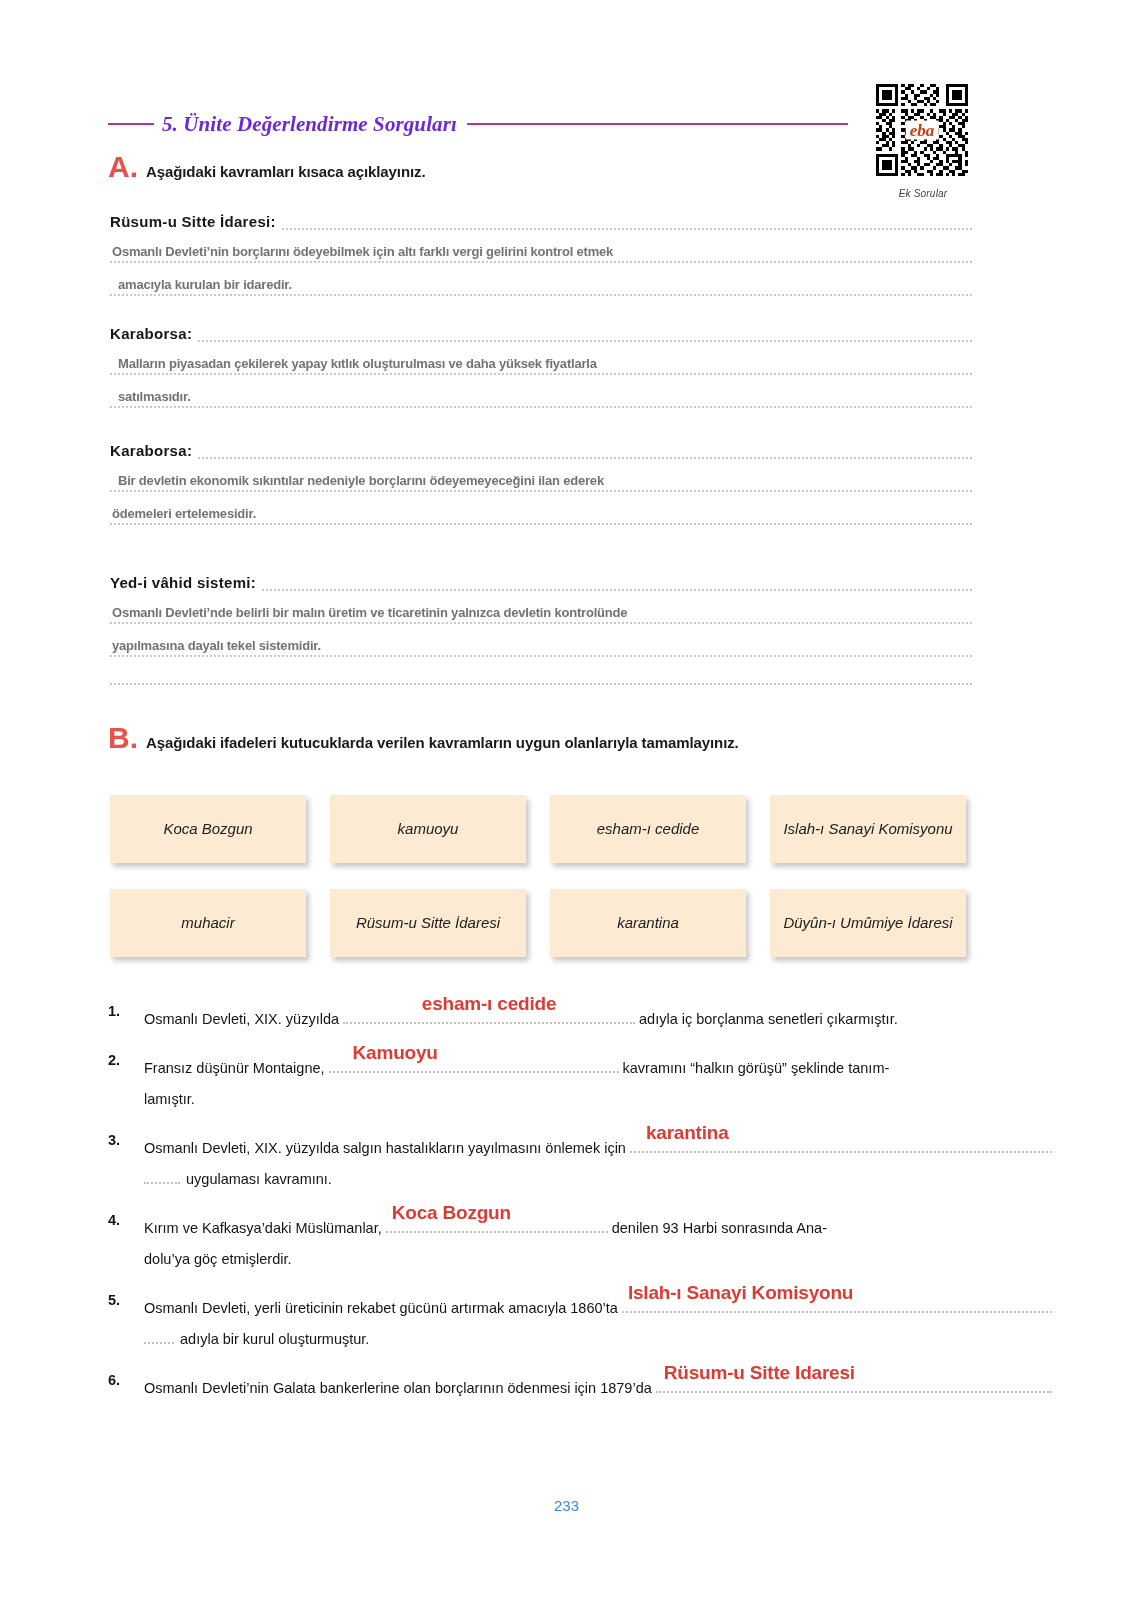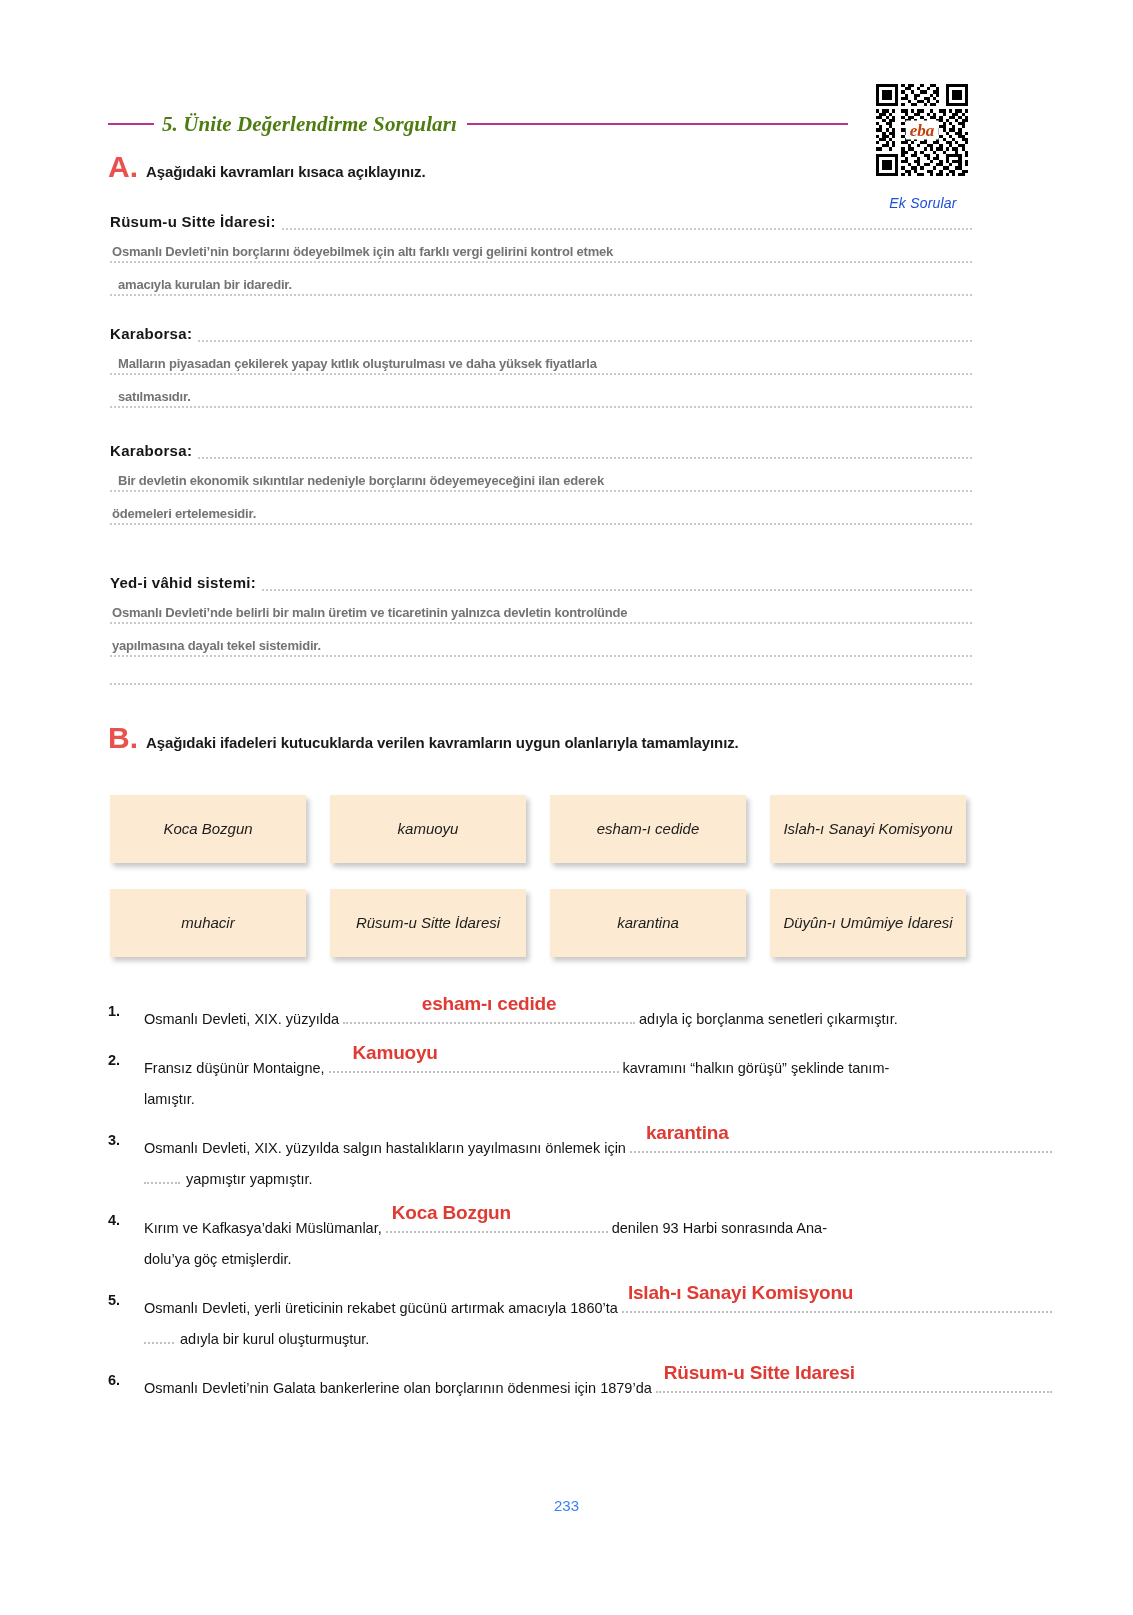--- a/index.html
+++ b/index.html
@@ -38,7 +38,7 @@
     font-style: italic;
     font-weight: bold;
     font-size: 21px;
-    color: #4d7c0f;
+    color: #6d28d9;
     white-space: nowrap;
     padding: 0 10px 0 8px;
     letter-spacing: 0.1px;

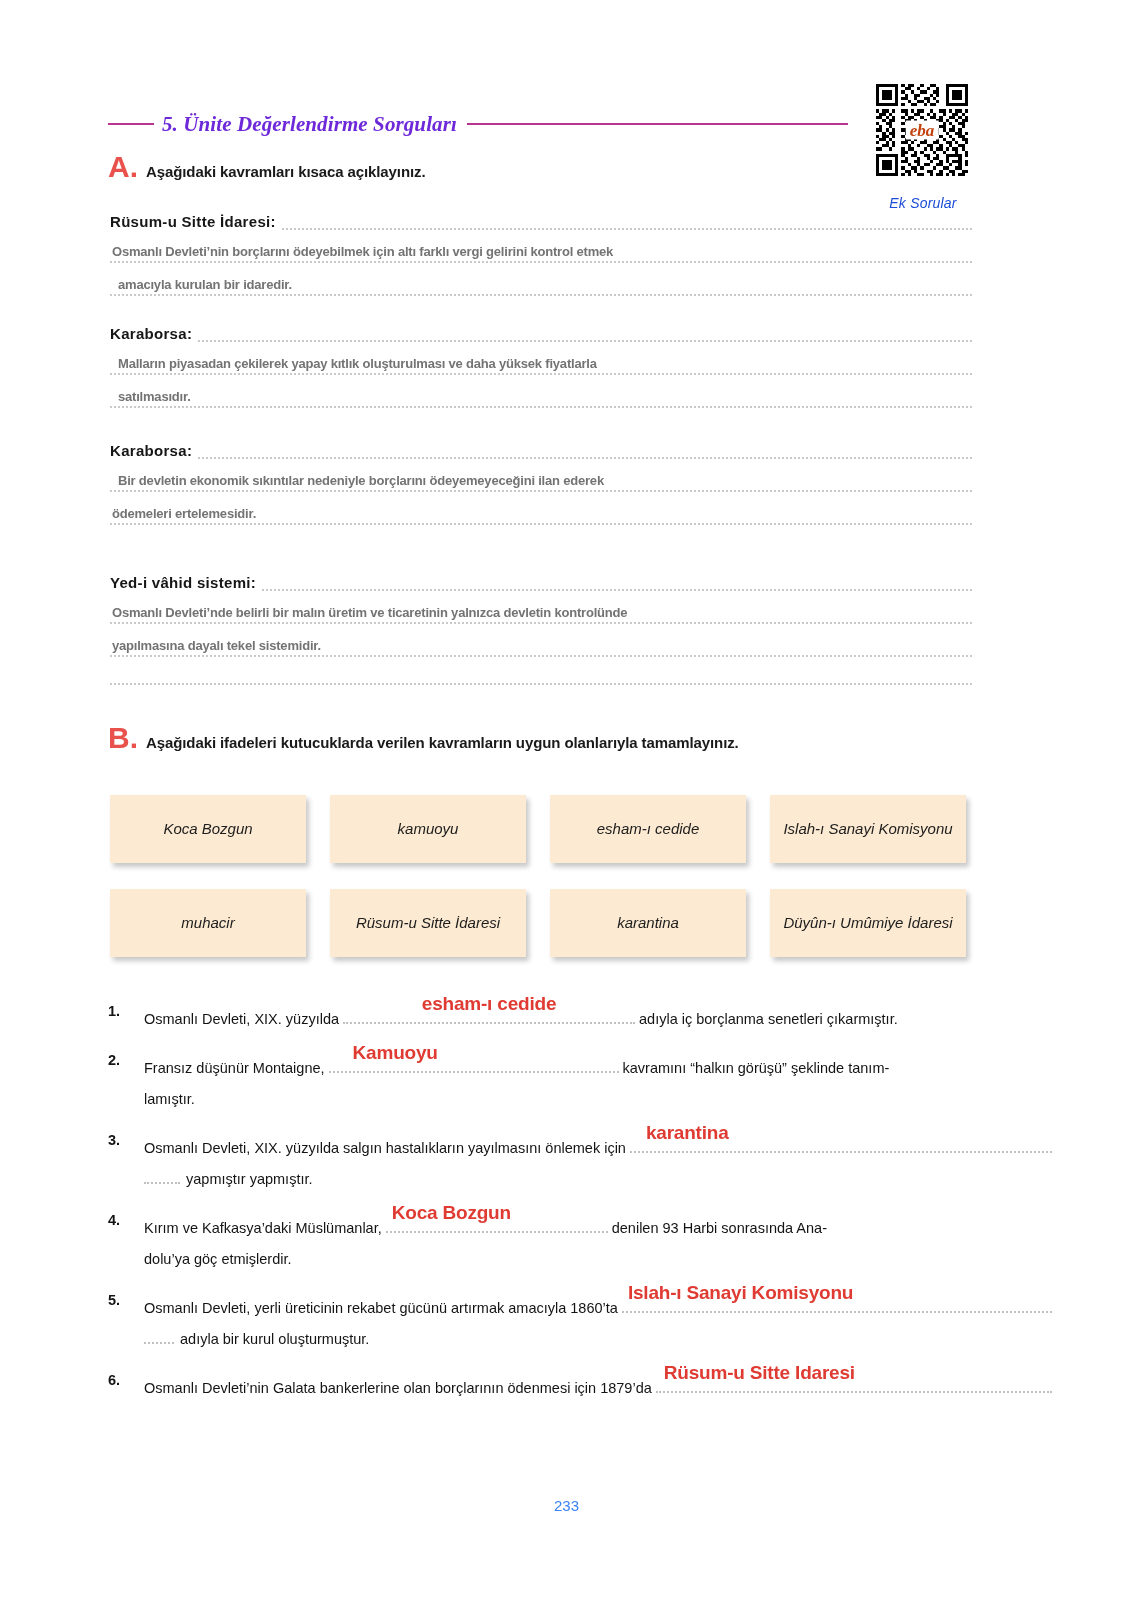--- a/index.html
+++ b/index.html
@@ -79,10 +79,10 @@
     line-height: 1;
   }
   .qr-caption {
-    margin-top: 19px;
-    font-size: 14px;
+    margin-top: 12px;
+    font-size: 10px;
     font-style: italic;
-    color: #1d4ed8;
+    color: #404040;
     letter-spacing: 0.2px;
   }
 

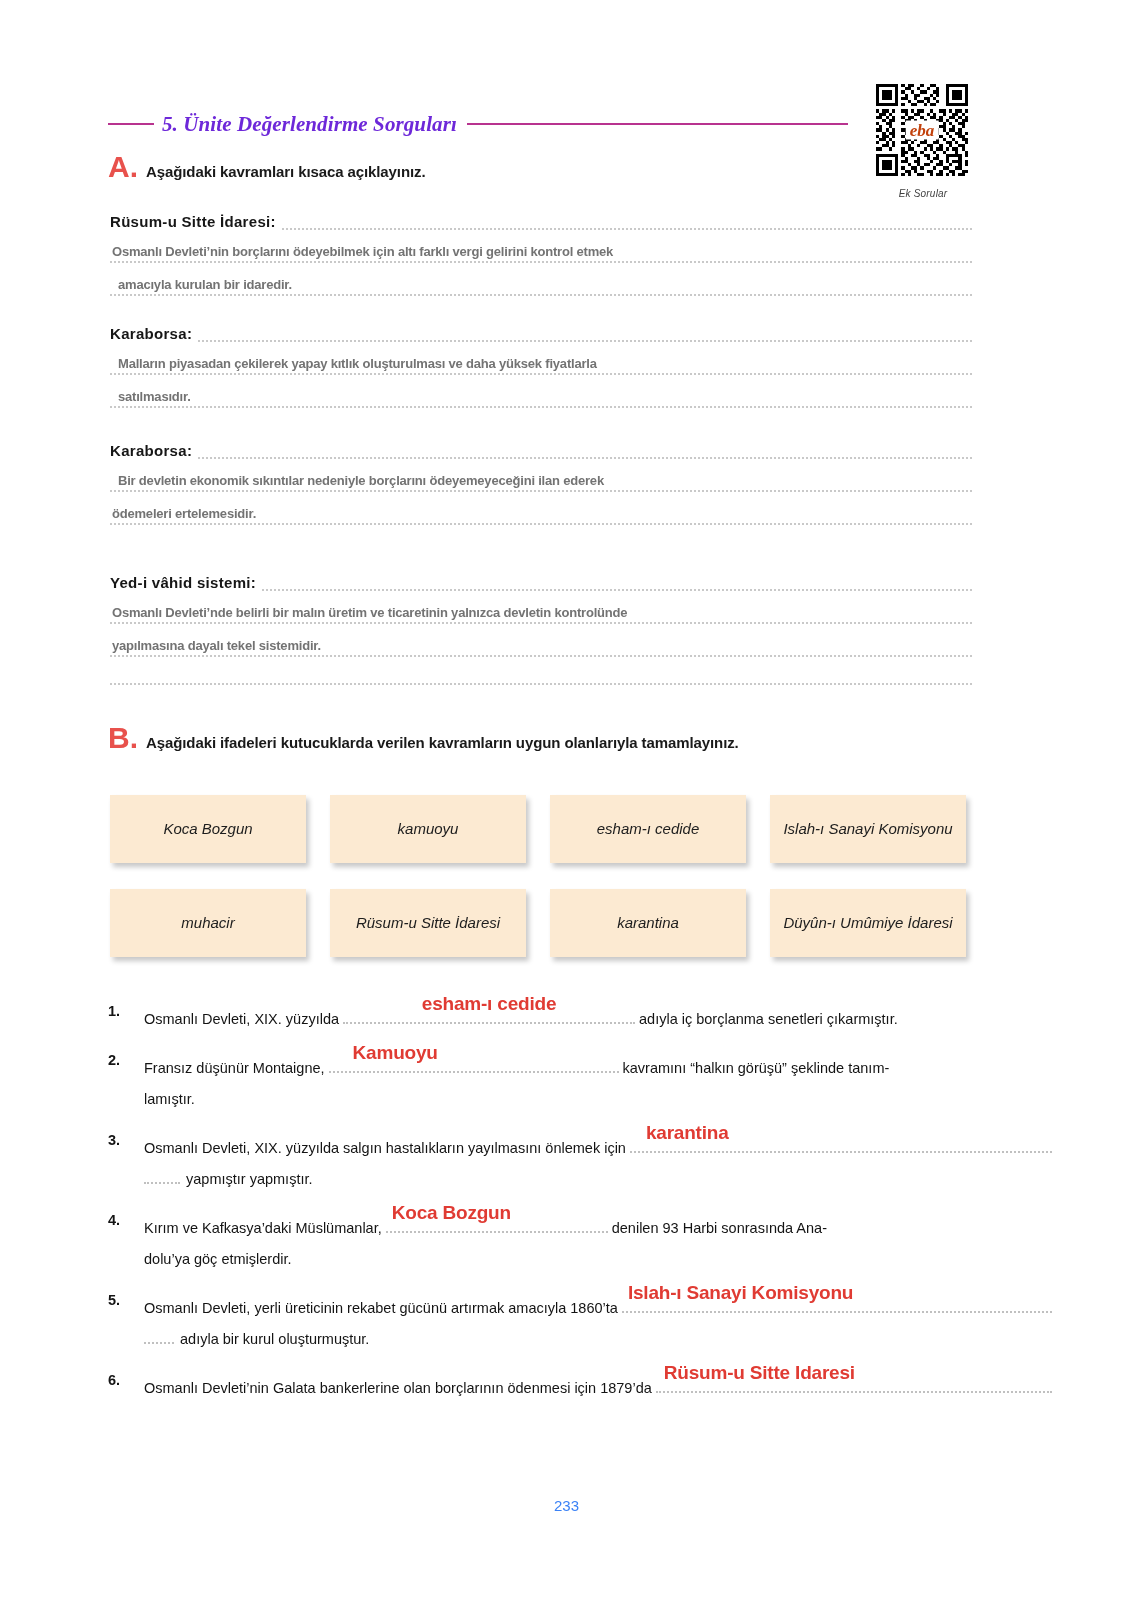--- a/index.html
+++ b/index.html
@@ -628,7 +628,7 @@
         </div>
         <div class="q-line">
           <span class="tail-dots short"></span>
-          <span class="q-text">yapmıştır yapmıştır.</span>
+          <span class="q-text">uygulaması kavramını.</span>
         </div>
       </div>
     </div>

